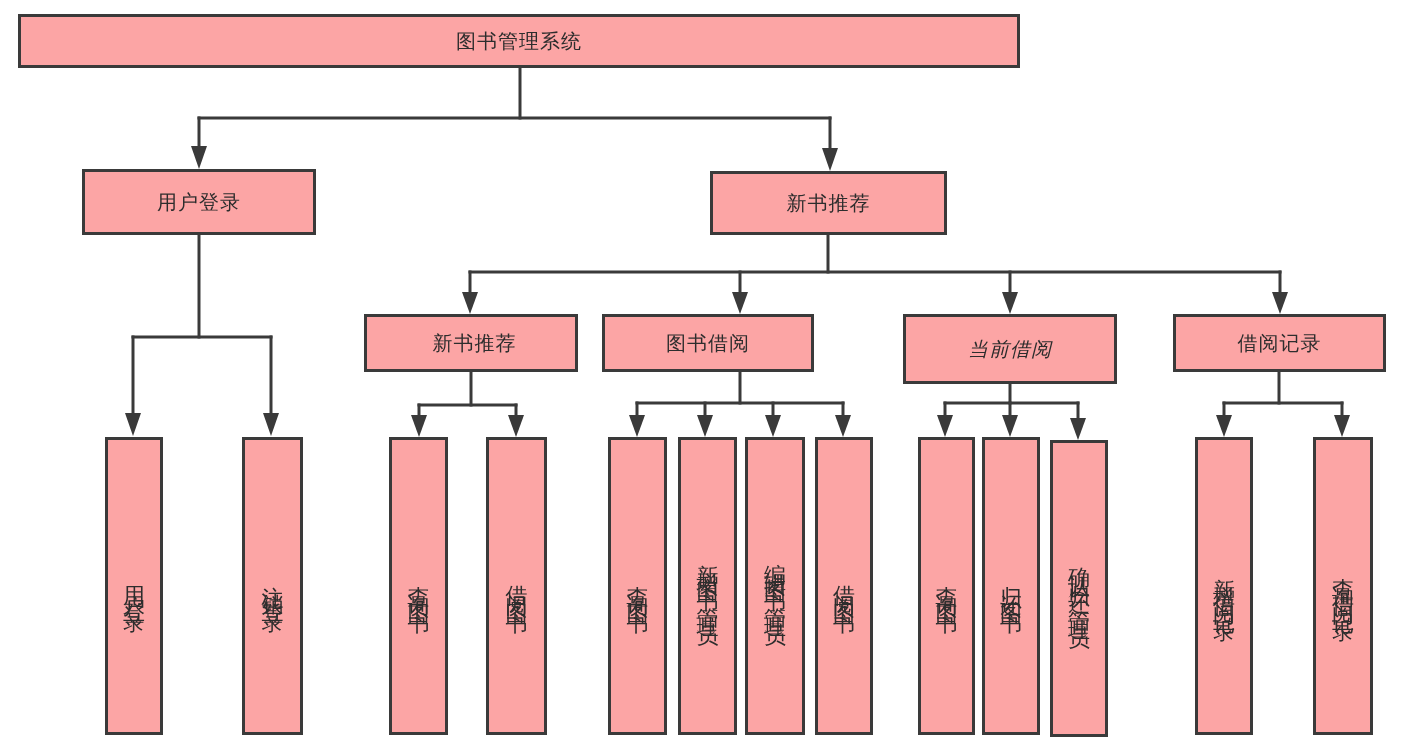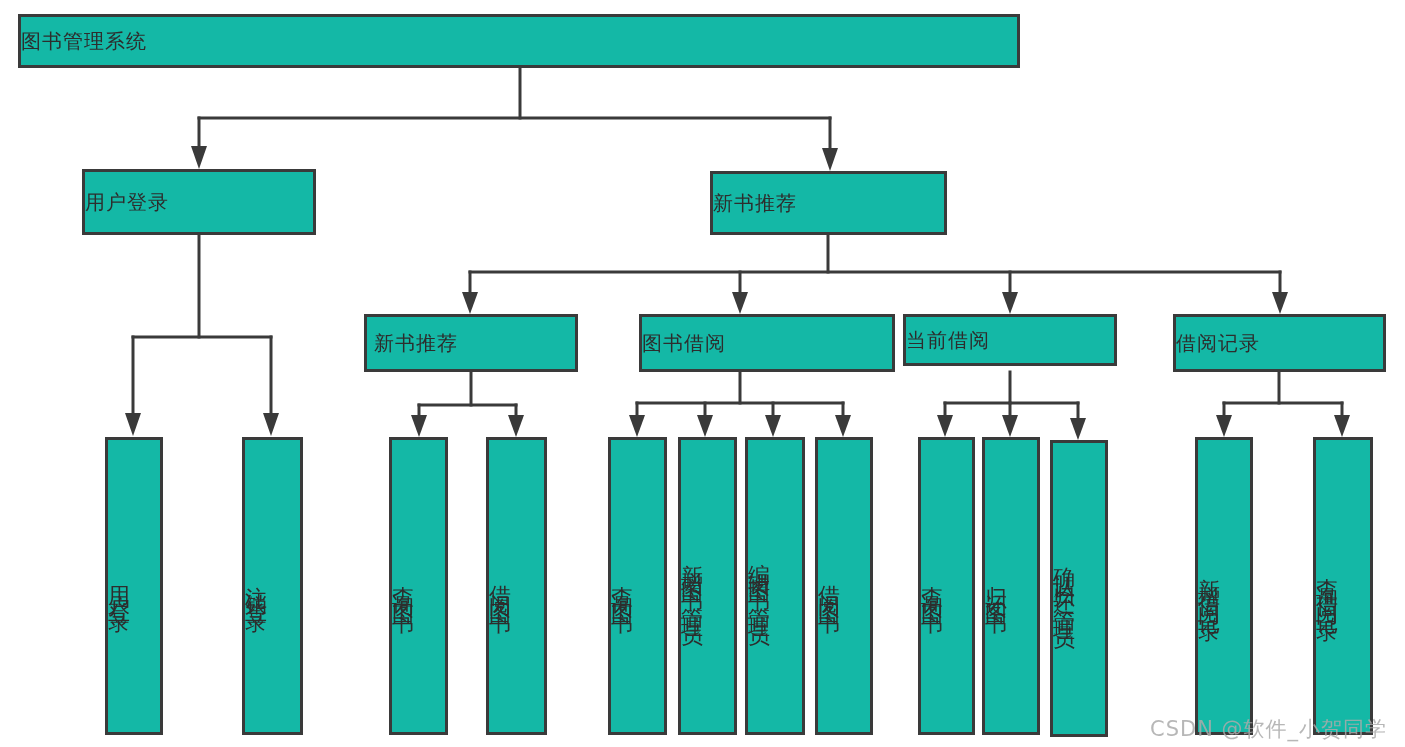--- a/index.html
+++ b/index.html
@@ -22,11 +22,11 @@
   }
   .node {
     position: absolute;
-    background: #14b8a6;
+    background: #fca5a5;
     border: 3px solid #3a3a3a;
     display: flex;
     align-items: center;
-    justify-content: flex-start;
+    justify-content: center;
     z-index: 2;
     color: #2d2d2d;
   }

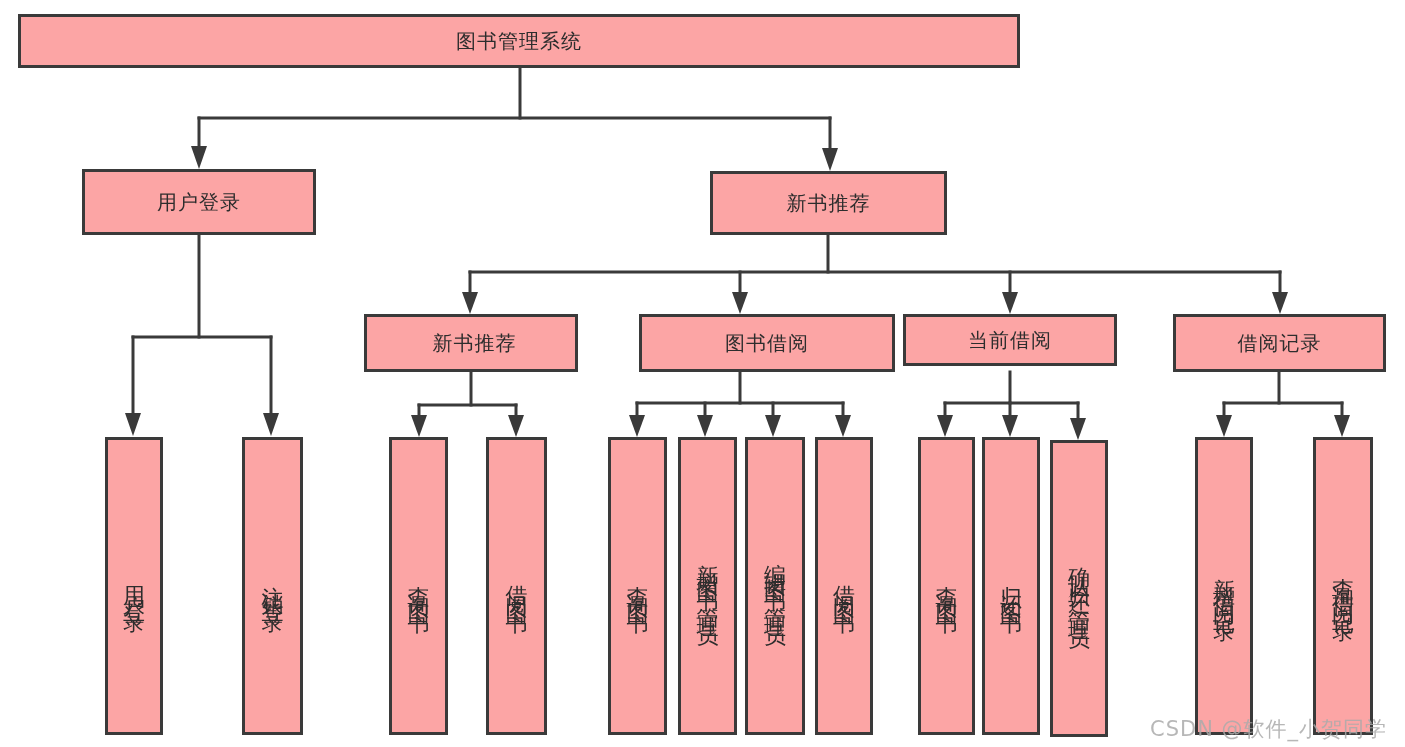--- a/index.html
+++ b/index.html
@@ -134,7 +134,7 @@
   <div class="node hnode" style="left:364px; top:314px; width:214px; height:58px;padding-left:7px;">
     <span>新书推荐</span>
   </div>
-  <div class="node hnode" style="left:639px; top:314px; width:256px; height:58px;">
+  <div class="node hnode" style="left:602px; top:314px; width:212px; height:58px;">
     <span>图书借阅</span>
   </div>
   <div class="node hnode" style="left:903px; top:314px; width:214px; height:52px;">

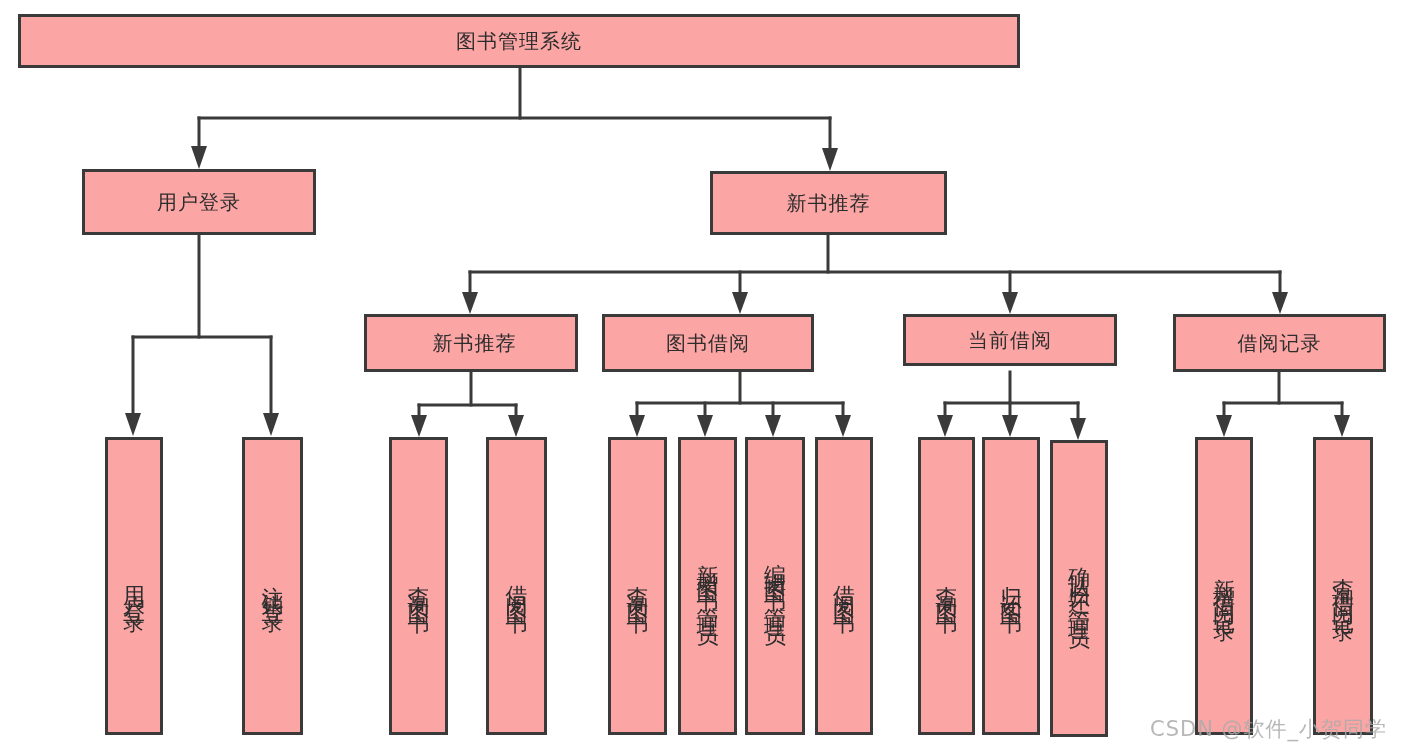--- a/index.html
+++ b/index.html
@@ -137,7 +137,7 @@
   <div class="node hnode" style="left:602px; top:314px; width:212px; height:58px;">
     <span>图书借阅</span>
   </div>
-  <div class="node hnode" style="left:903px; top:314px; width:214px; height:52px;">
+  <div class="node hnode" style="left:903px; top:314px; width:214px; height:70px;font-style:italic;">
     <span>当前借阅</span>
   </div>
   <div class="node hnode" style="left:1173px; top:314px; width:213px; height:58px;">

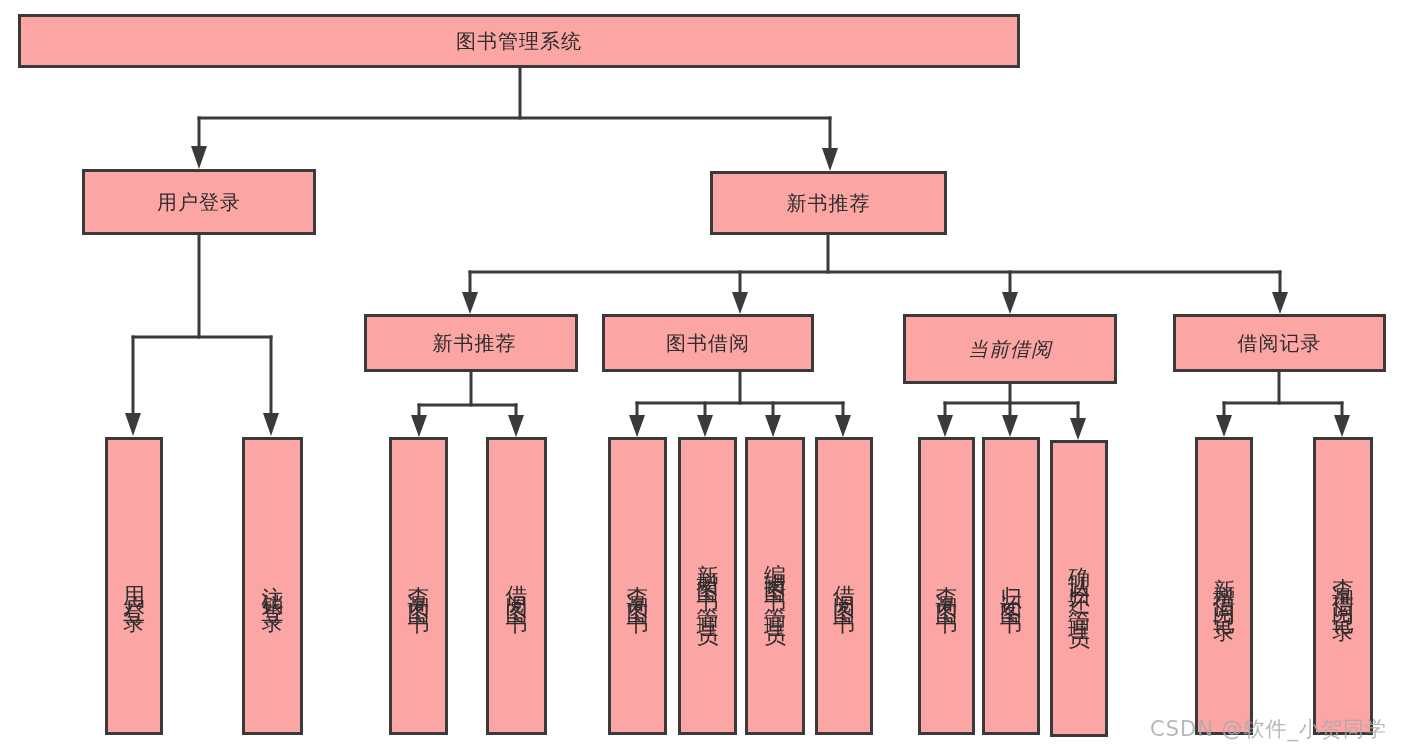--- a/index.html
+++ b/index.html
@@ -188,7 +188,6 @@
     <span class="vtext">查询借阅记录</span>
   </div>
 
-  <div class="watermark">CSDN @软件_小贺同学</div>
 
 </div>
 

